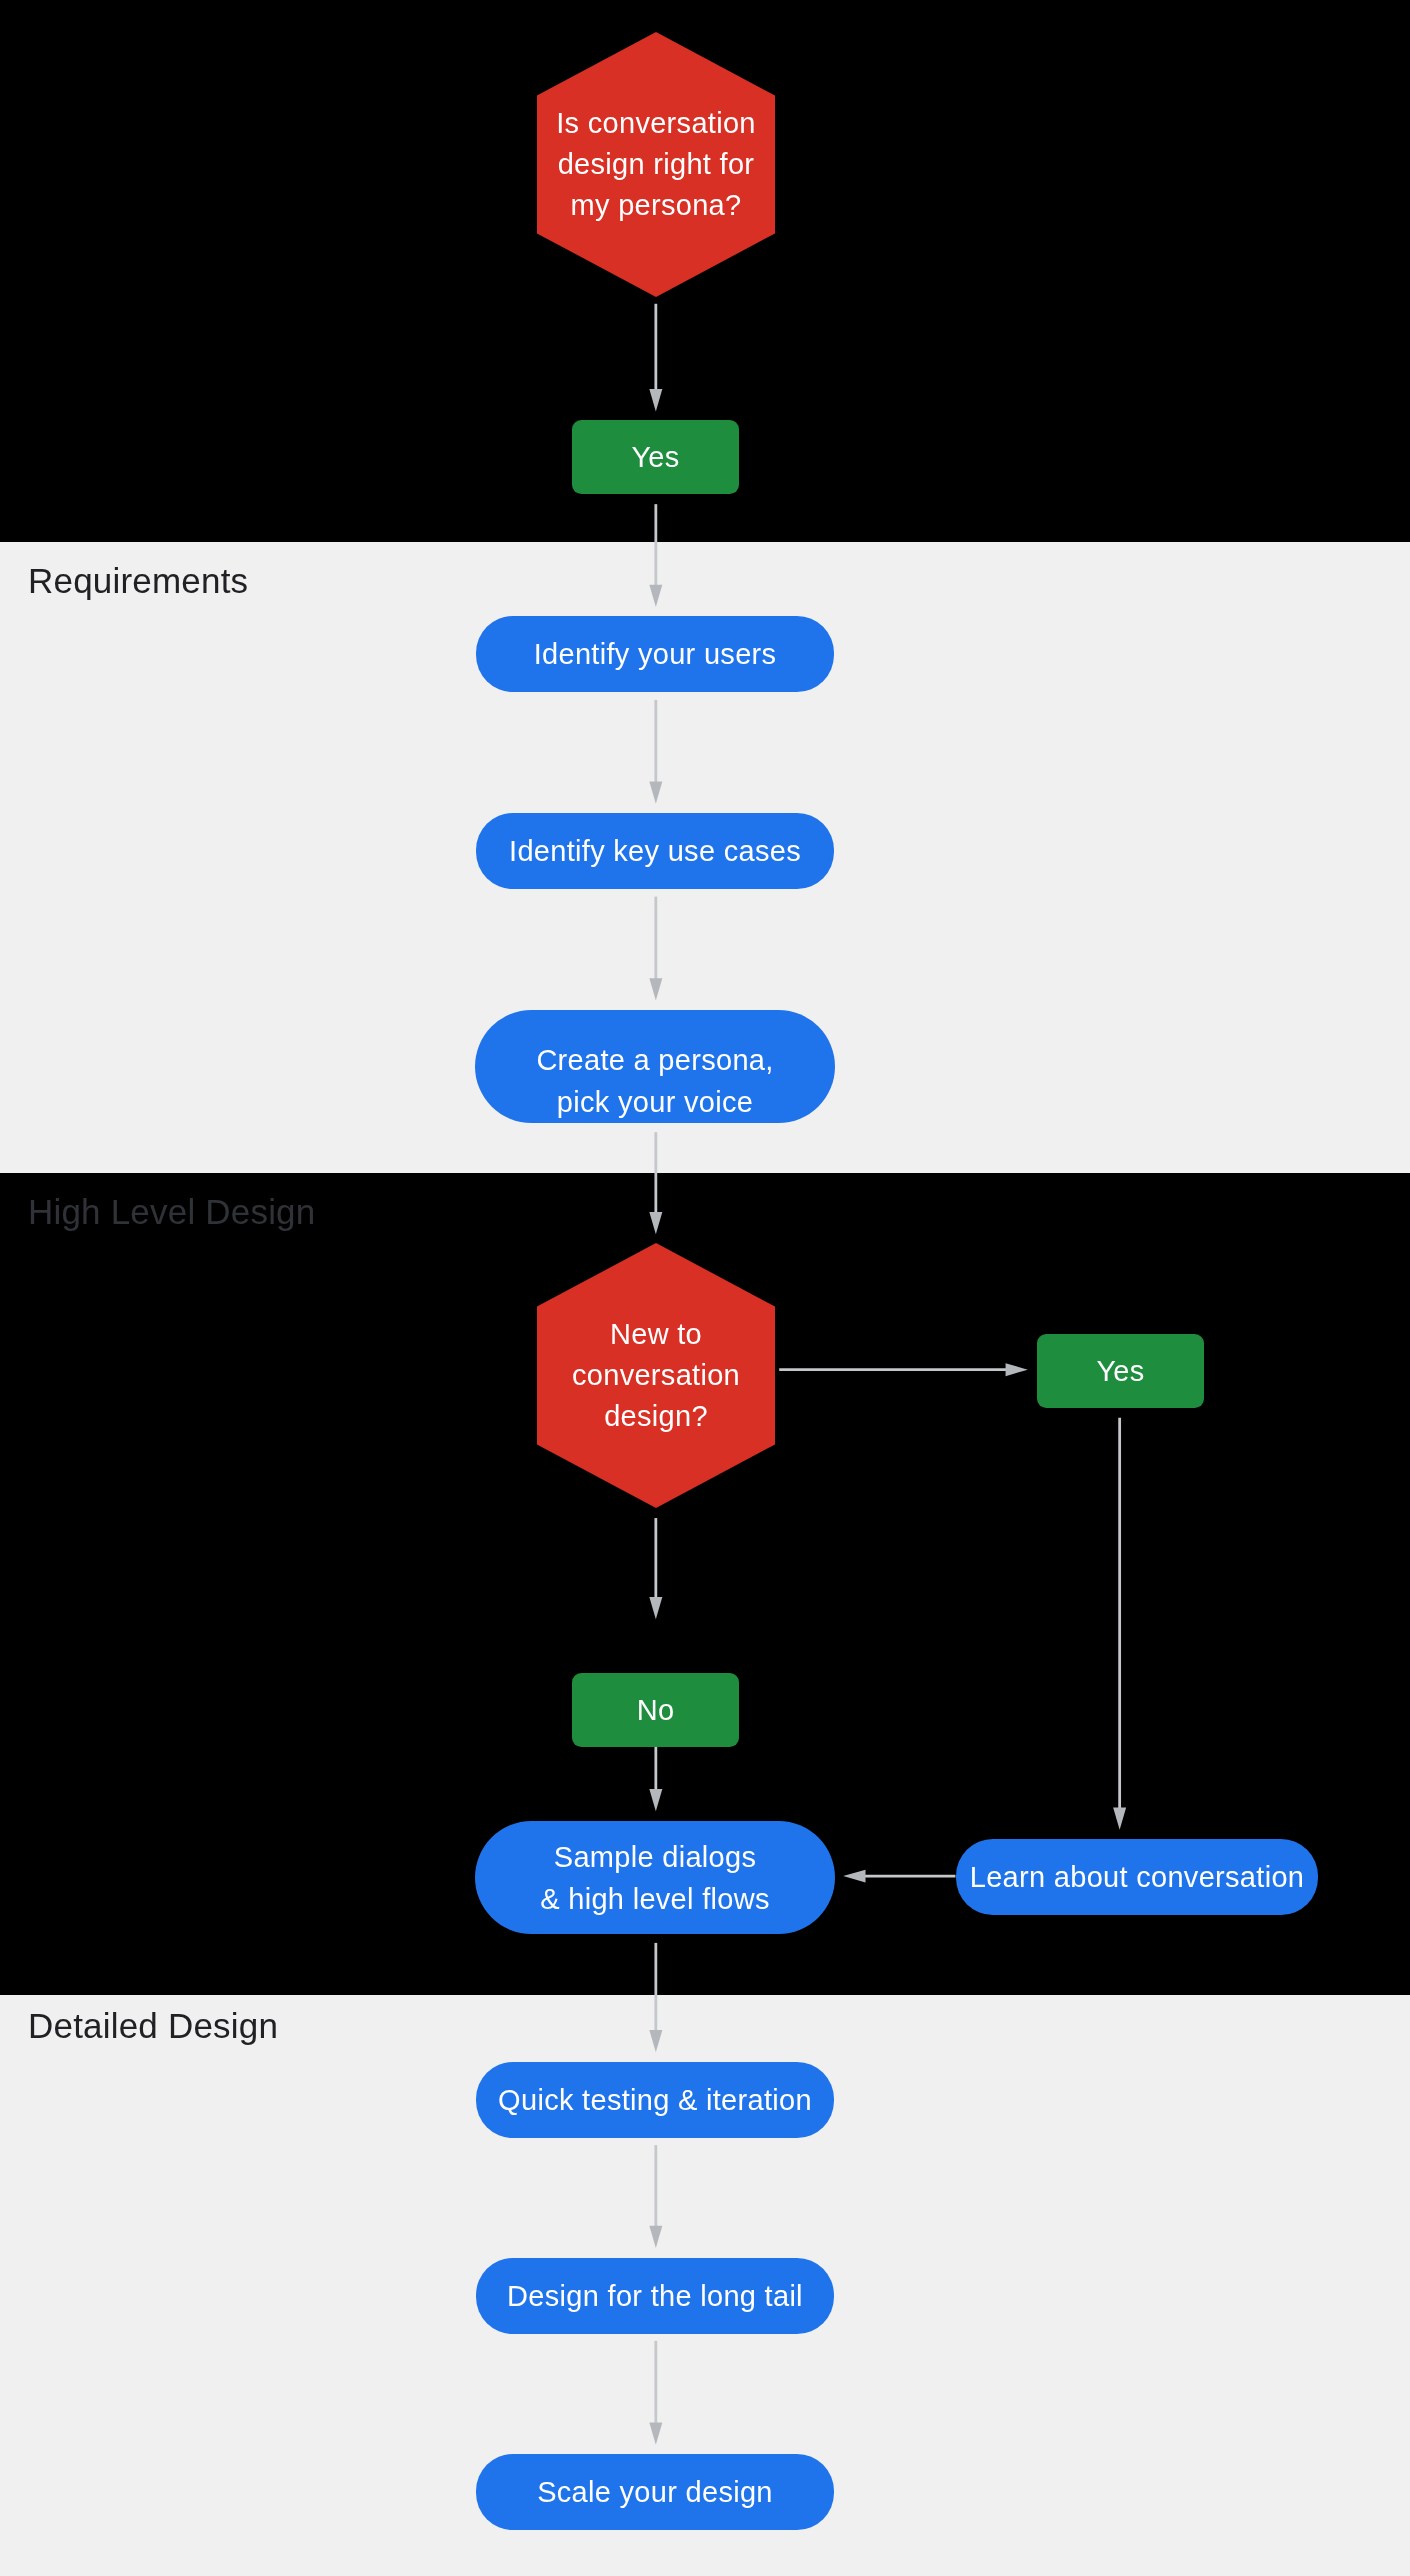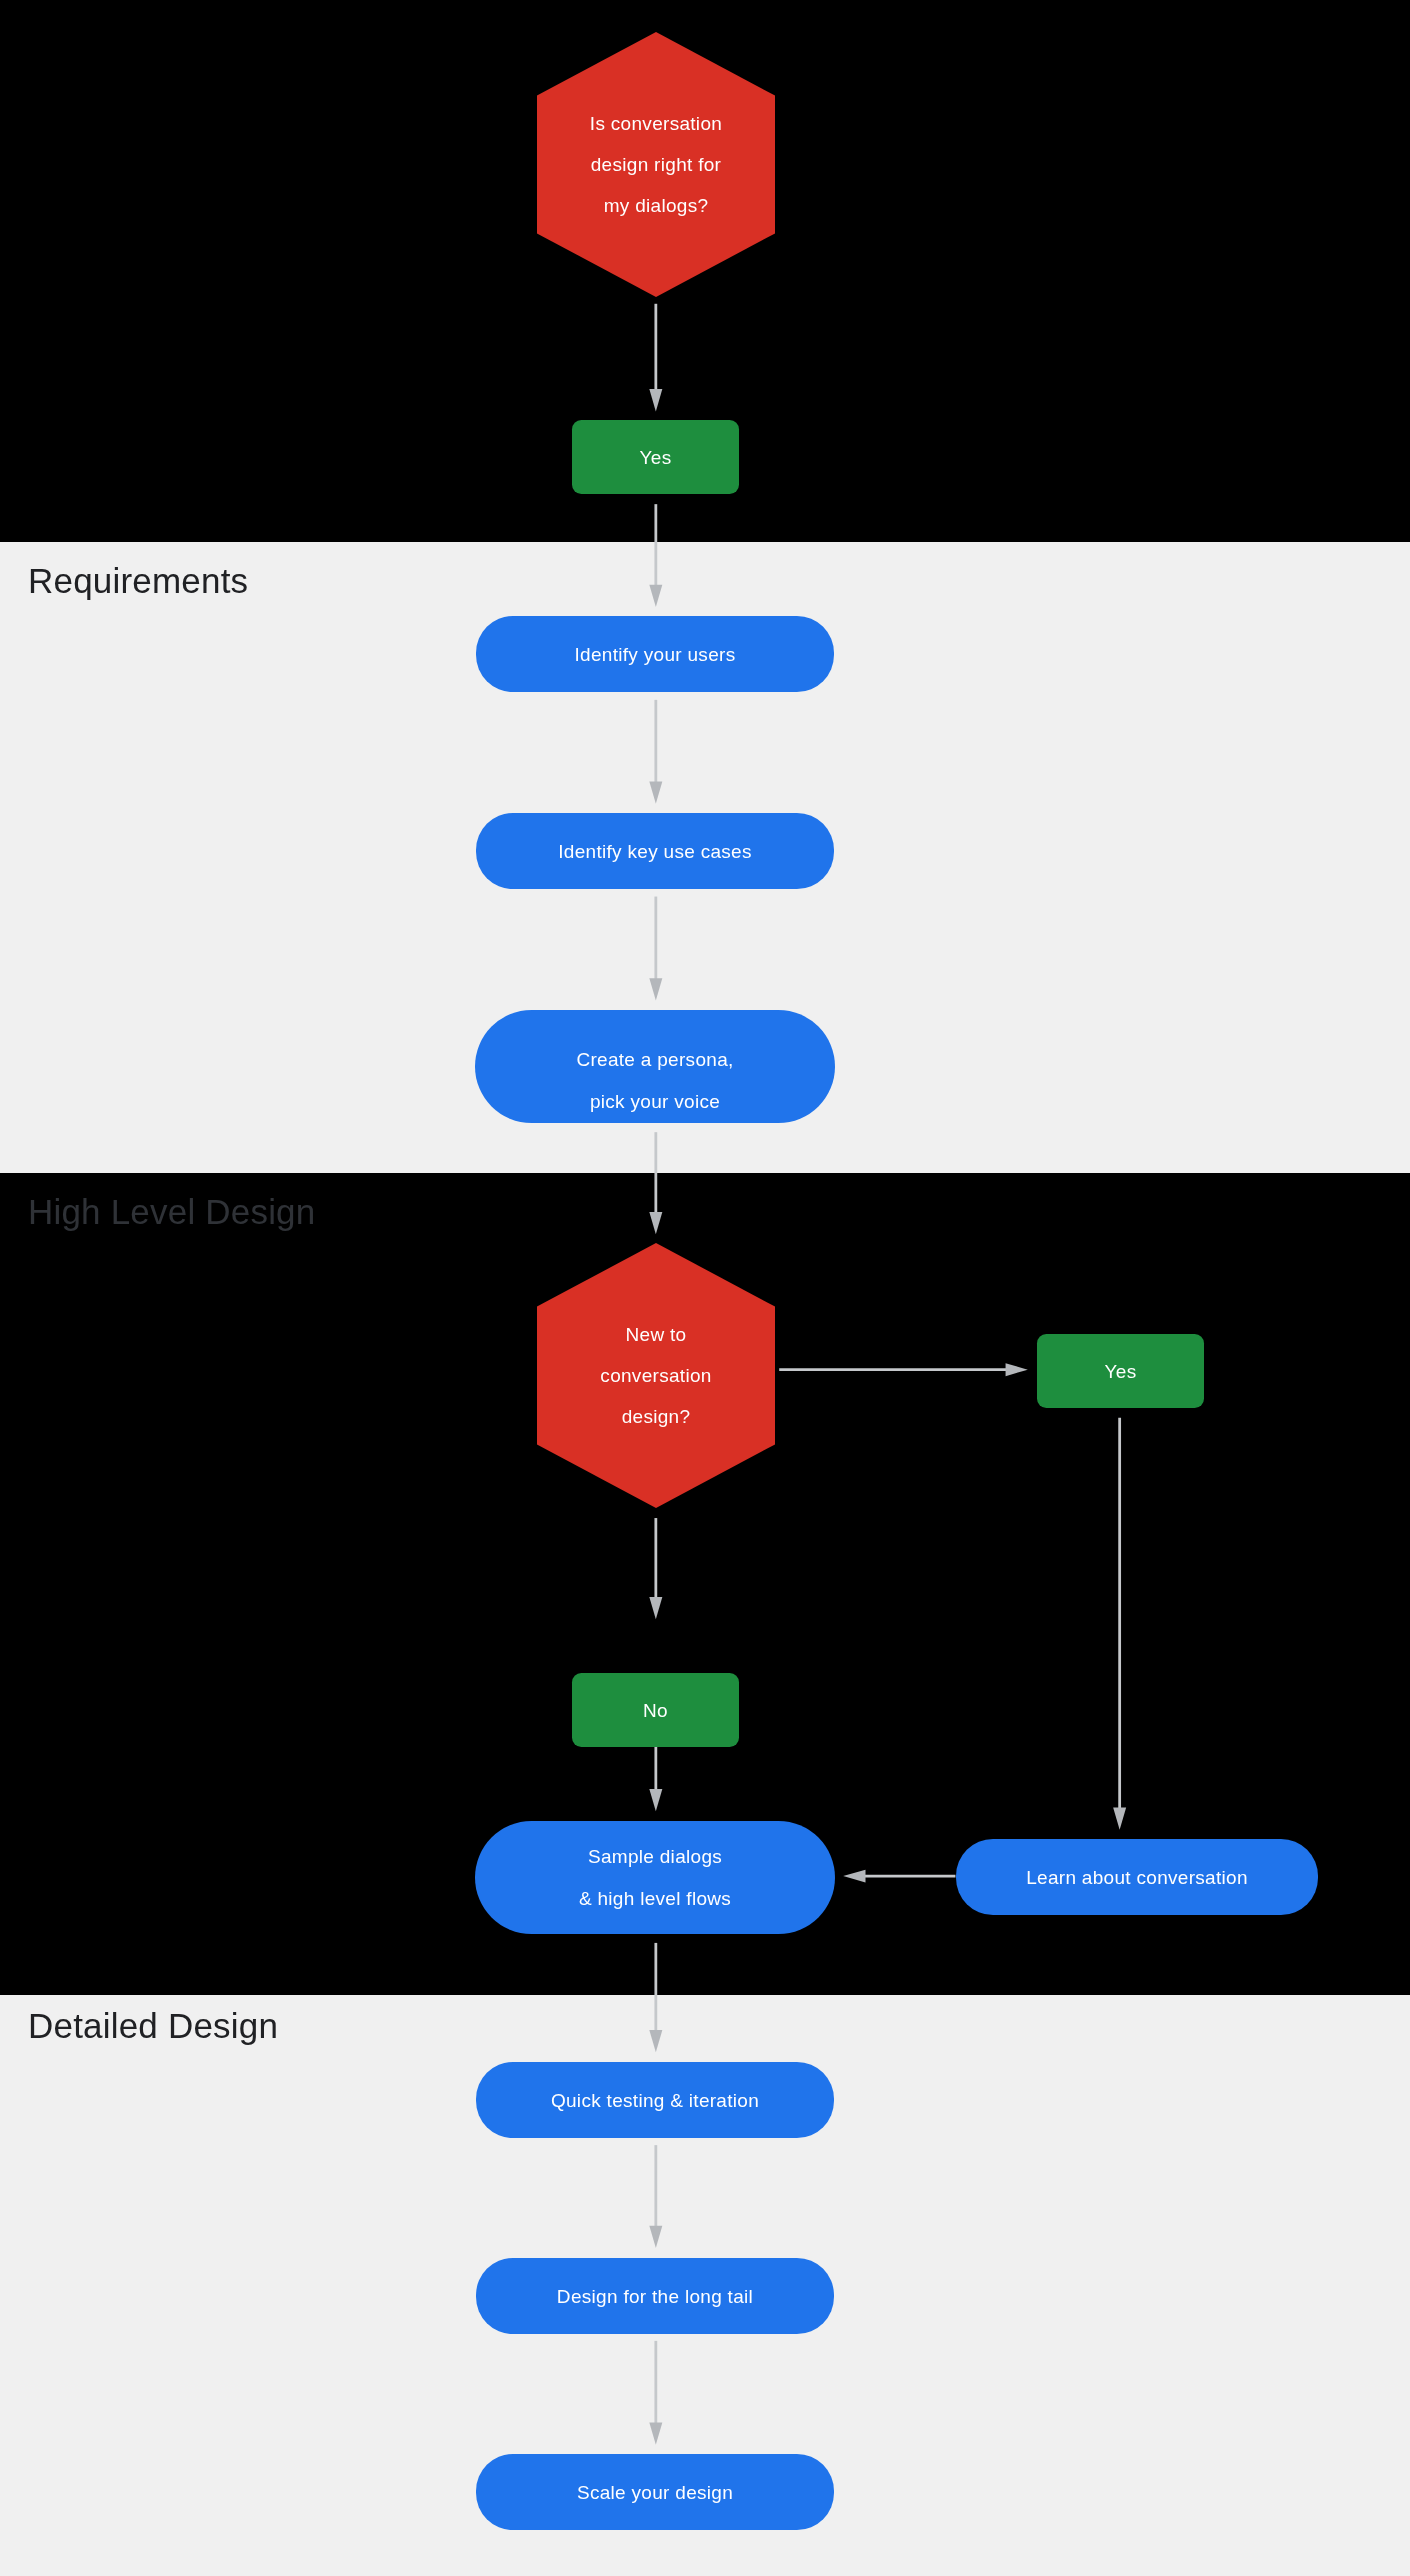--- a/index.html
+++ b/index.html
@@ -30,7 +30,7 @@
   .node{
     position:absolute;display:flex;flex-direction:column;
     align-items:center;justify-content:center;text-align:center;
-    color:var(--node-text);font-size:19px;font-weight:500;letter-spacing:0.3px;
+    color:var(--node-text);font-size:29px;font-weight:500;letter-spacing:0.3px;
     line-height:41px;
   }
   .hex{

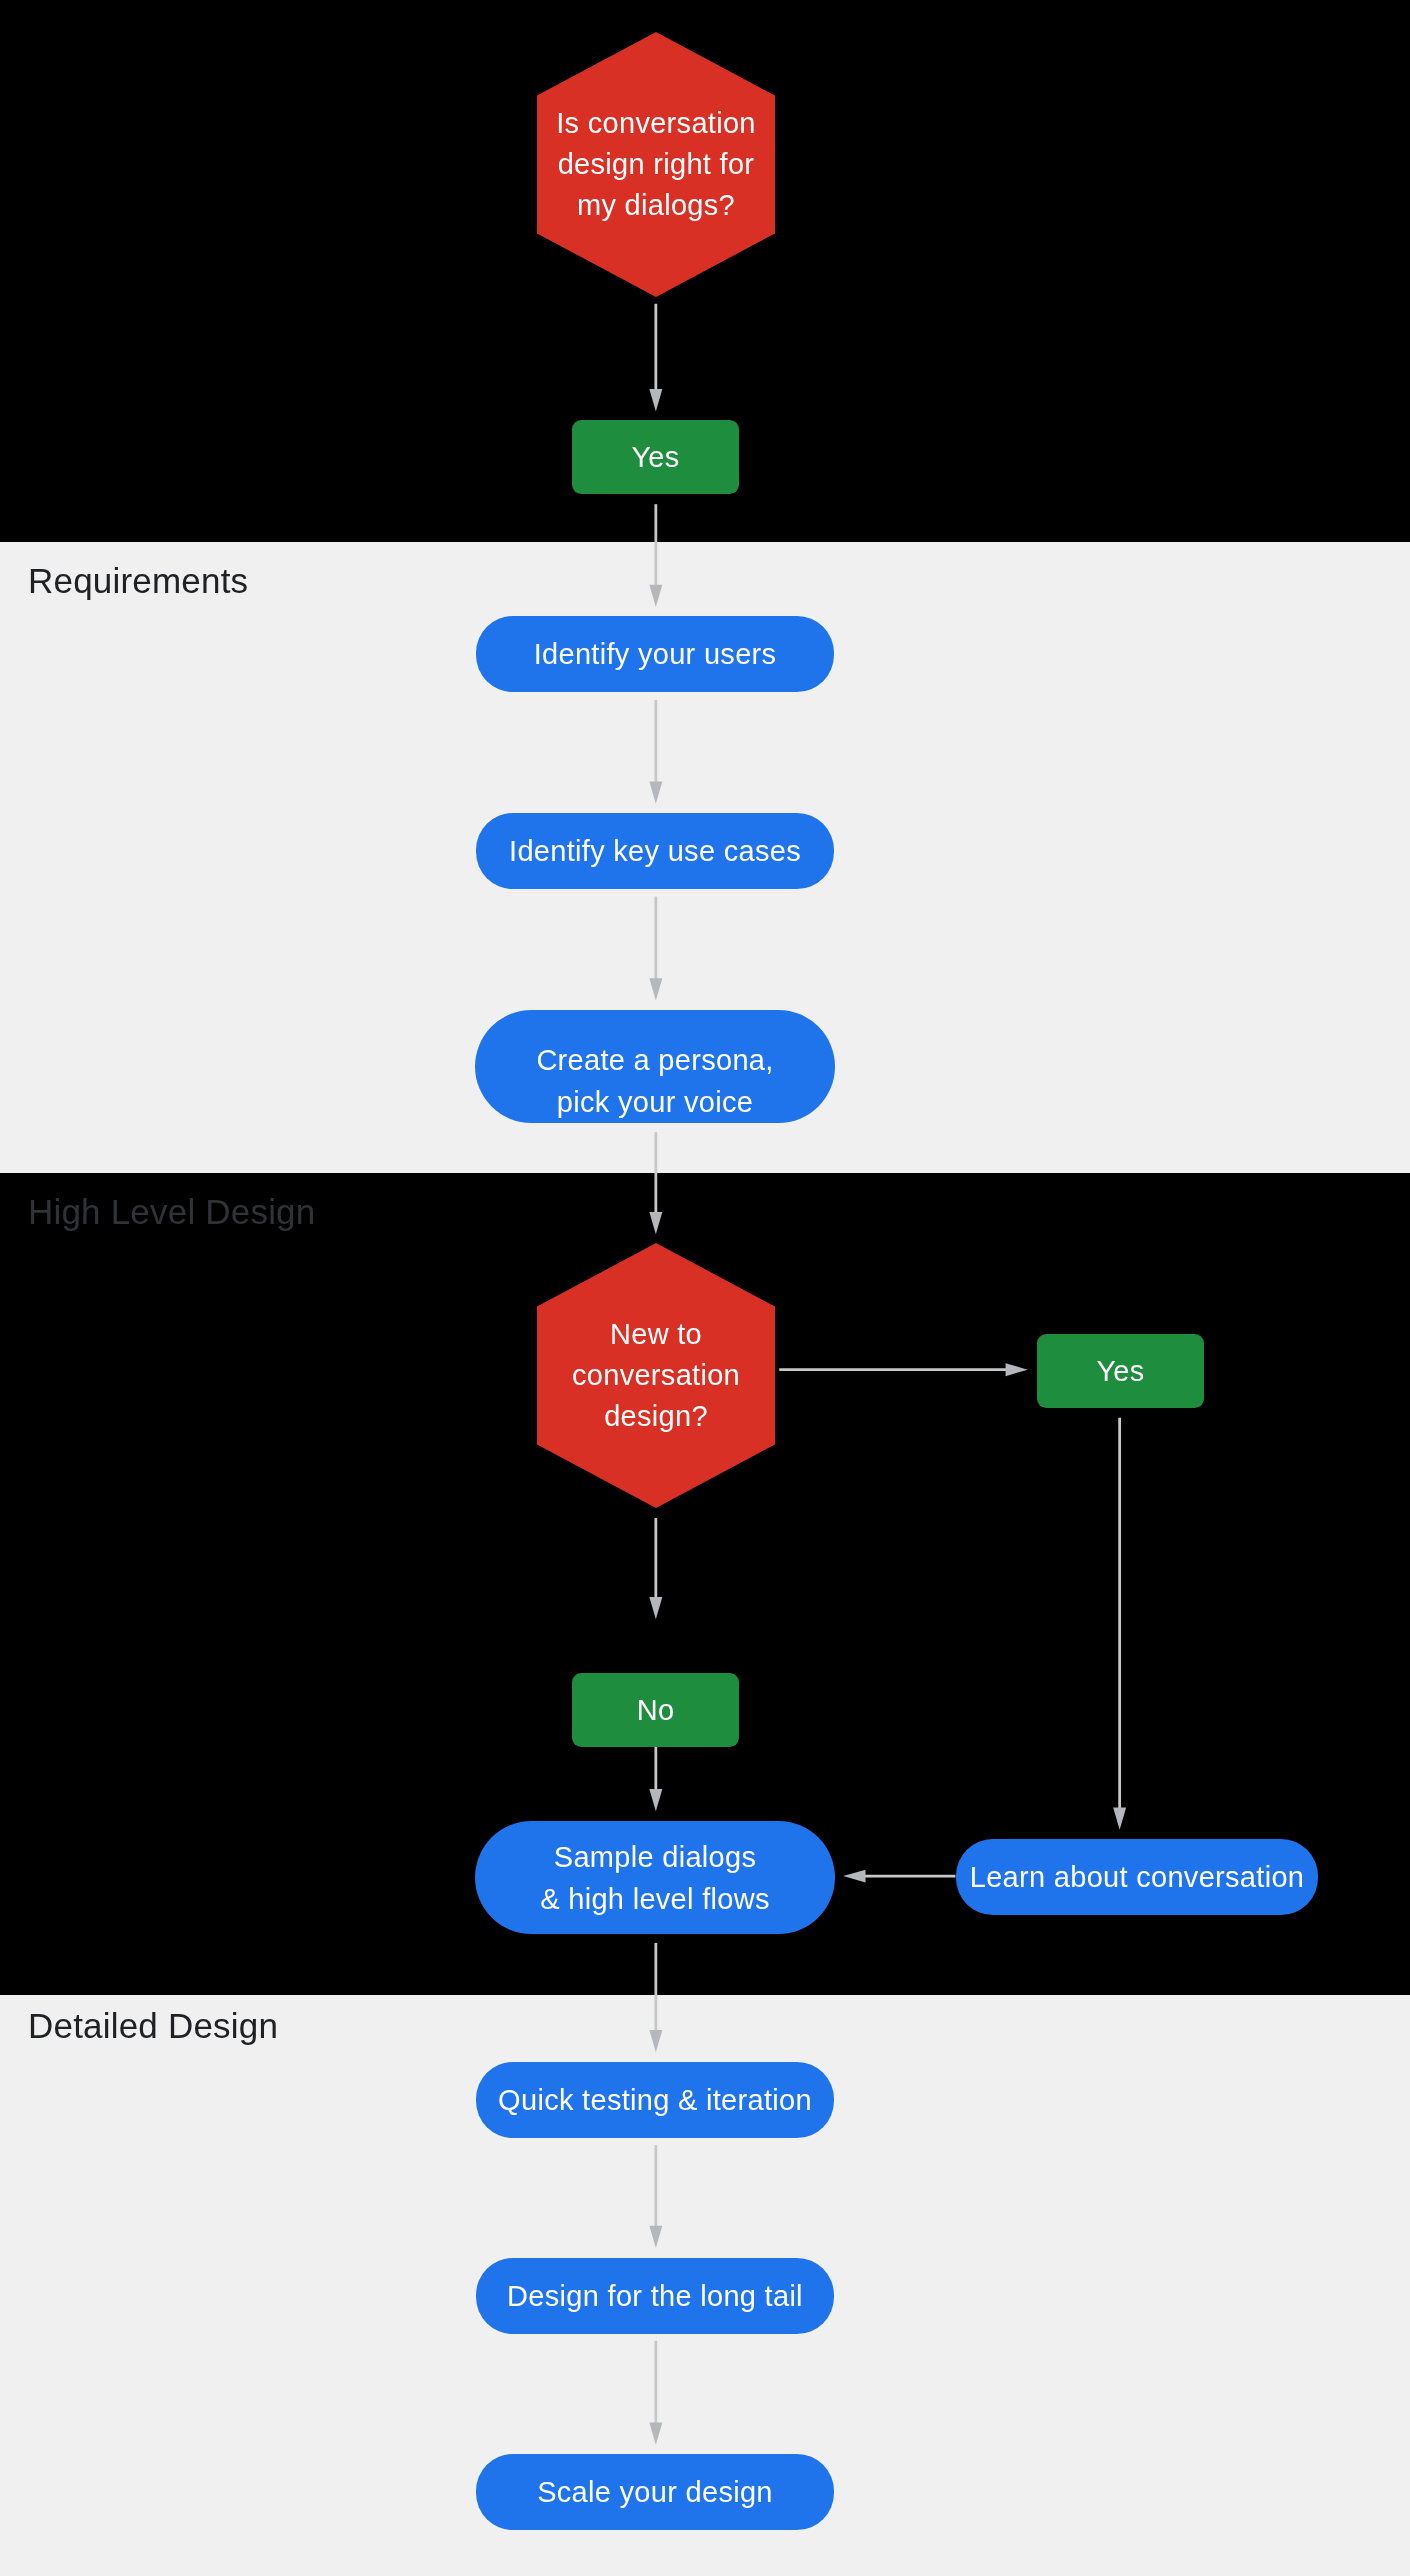--- a/index.html
+++ b/index.html
@@ -131,7 +131,7 @@
   <div class="node hex hex-start">
     <span>Is conversation</span>
     <span>design right for</span>
-    <span>my dialogs?</span>
+    <span>my persona?</span>
   </div>
 
   <div class="node btn btn-yes1">

